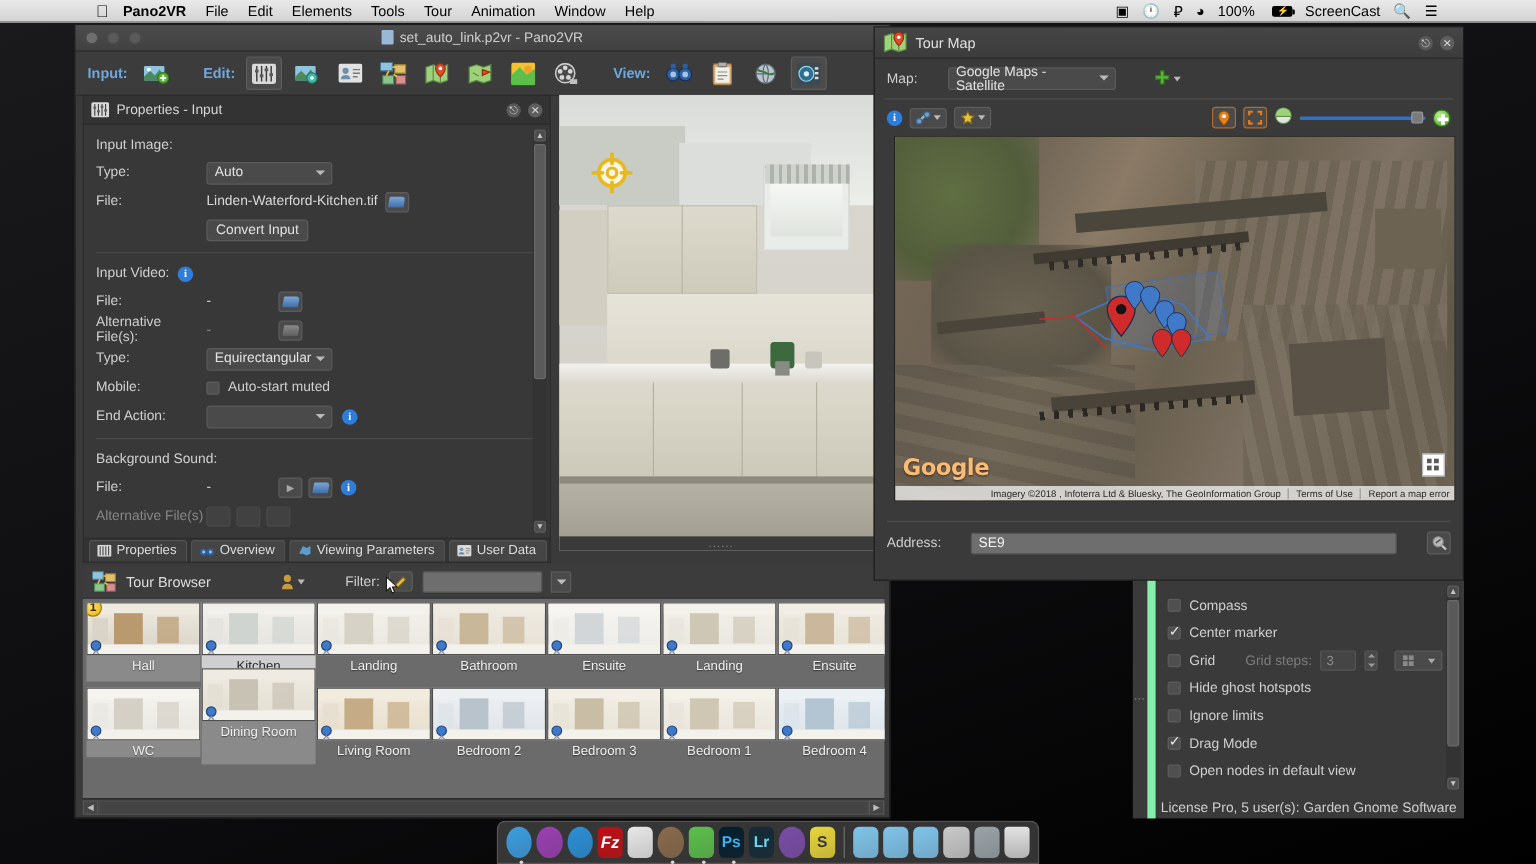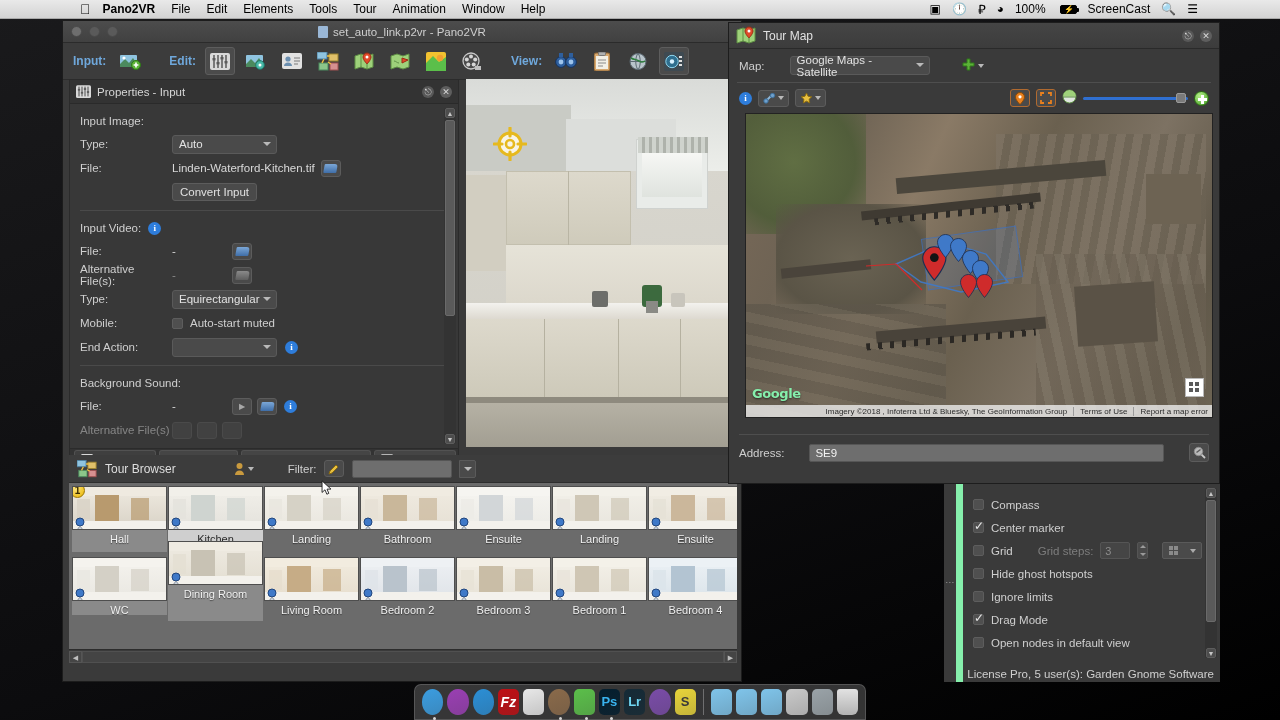--- a/index.html
+++ b/index.html
@@ -145,7 +145,7 @@
   .tm-row { display:flex; align-items:center; gap:25px; padding:7px 10px; }
   .mapcanvas { position:relative; background:#6c5f52; overflow:hidden;
     border:1px solid #222; }
-  .gwatermark { position:absolute; left:6px; bottom:16px; color:#86efac; font-size:13px;
+  .gwatermark { position:absolute; left:6px; bottom:16px; color:#fdba74; font-size:19px;
     font-weight:bold; letter-spacing:-.4px; text-shadow:0 1px 2px rgba(0,0,0,.6);
     font-family:"DejaVu Sans", sans-serif; }
   .gcredit { position:absolute; left:0; bottom:0; width:100%; height:12px;

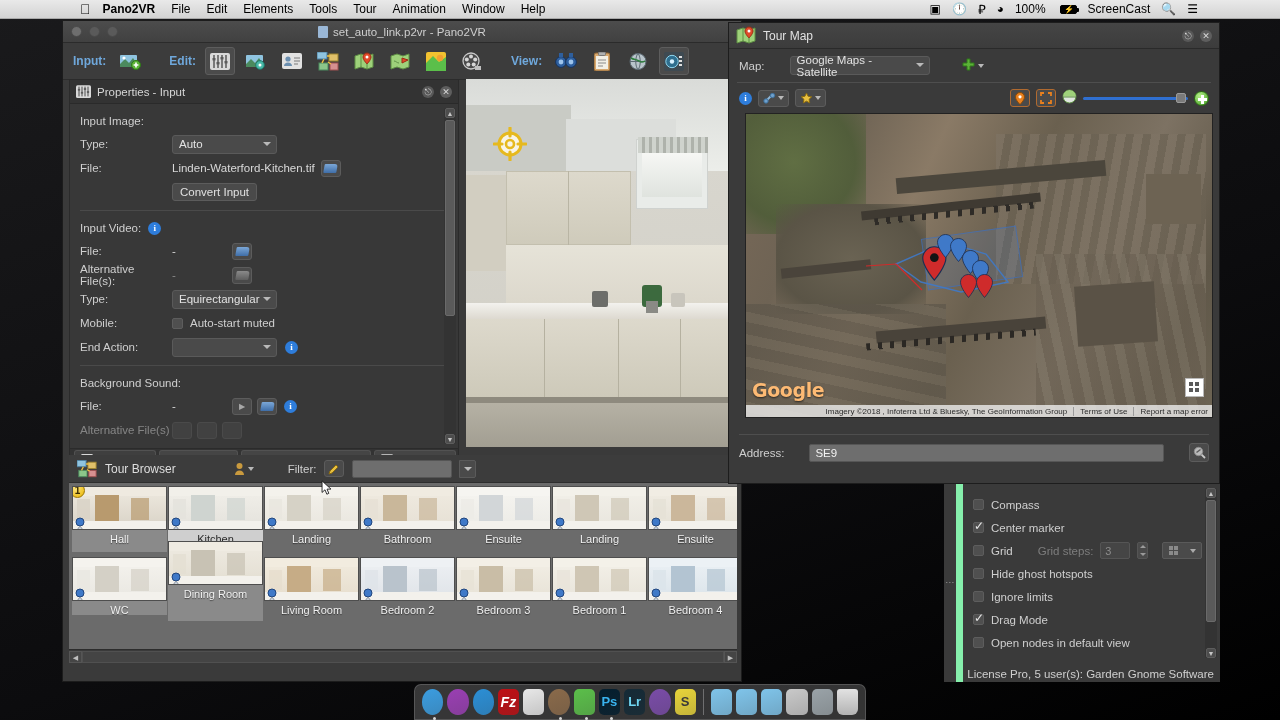--- a/index.html
+++ b/index.html
@@ -111,7 +111,7 @@
 
   
   .tbrowser-head { height:28px; background:#3c3c3c; display:flex; align-items:center;
-    padding-left:8px; gap:8px; border-bottom:1px solid #2e2e2e; }
+    padding-left:8px; gap:8px; border-bottom:1px solid #2e2e2e;margin-top:16px; }
   .tbrowser-title { color:#dedede; font-size:12px; }
   .thumbarea { background:#6b6b6b; position:relative; overflow:hidden; }
   .cell { position:absolute; width:95px; }

